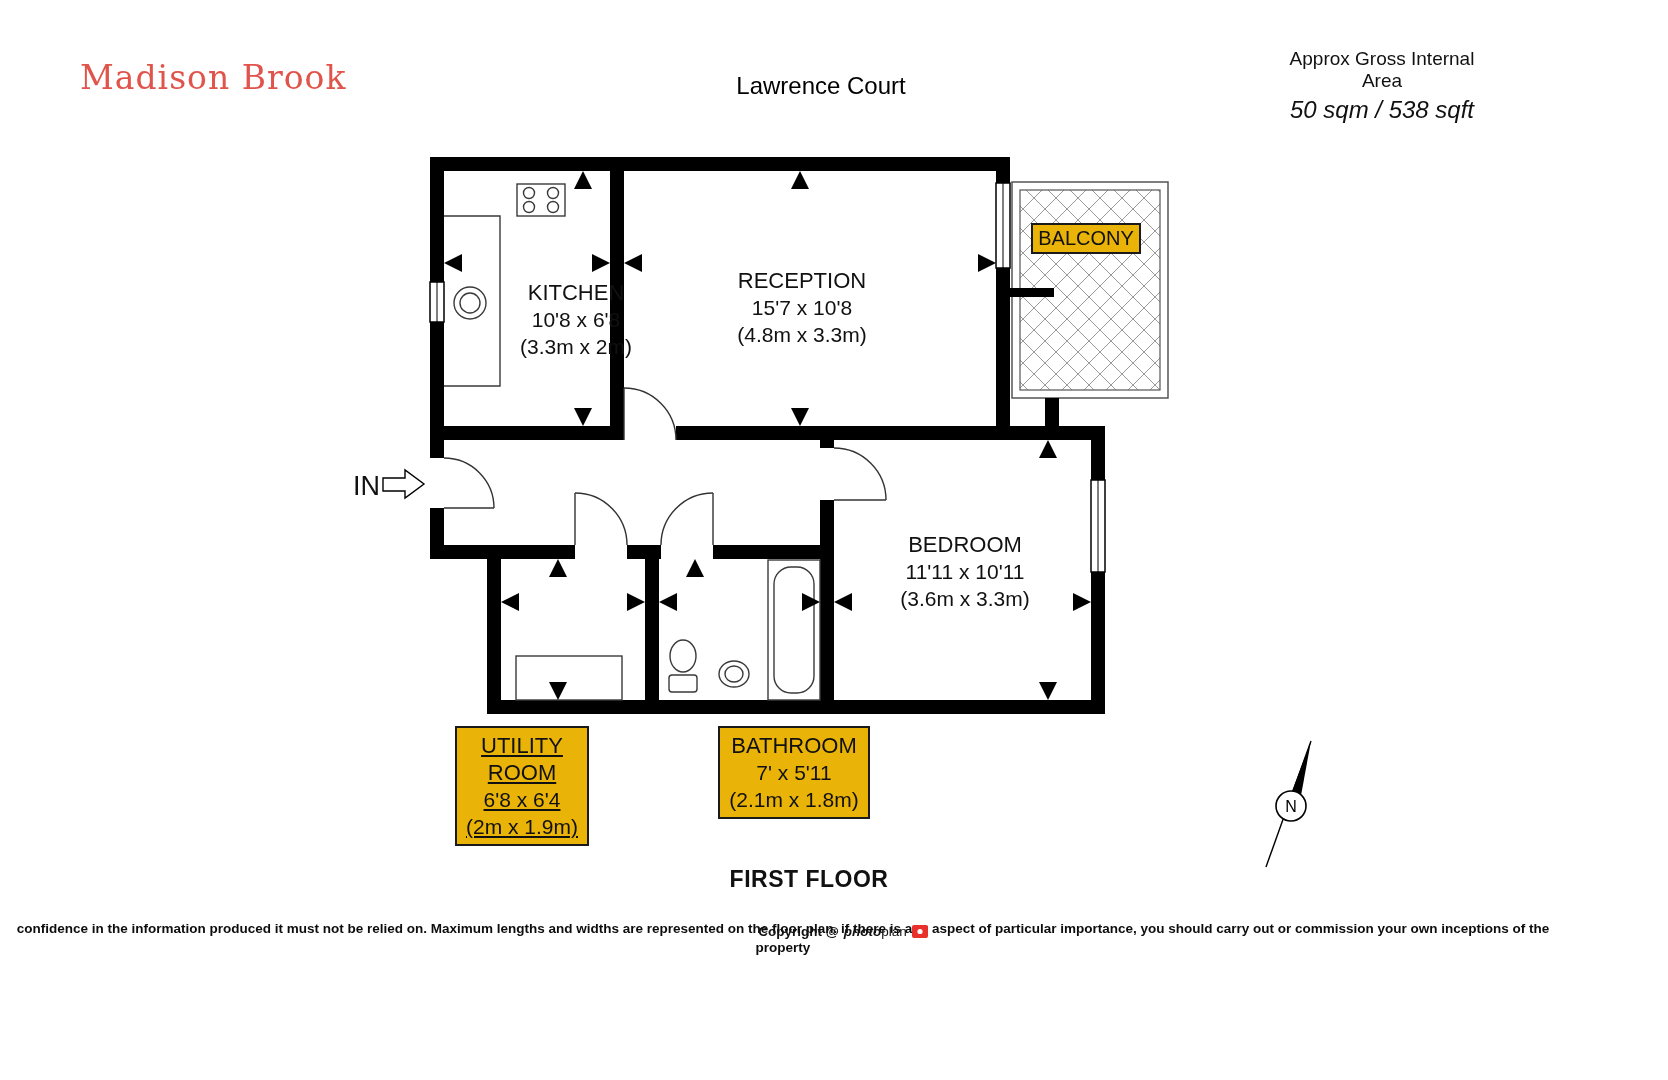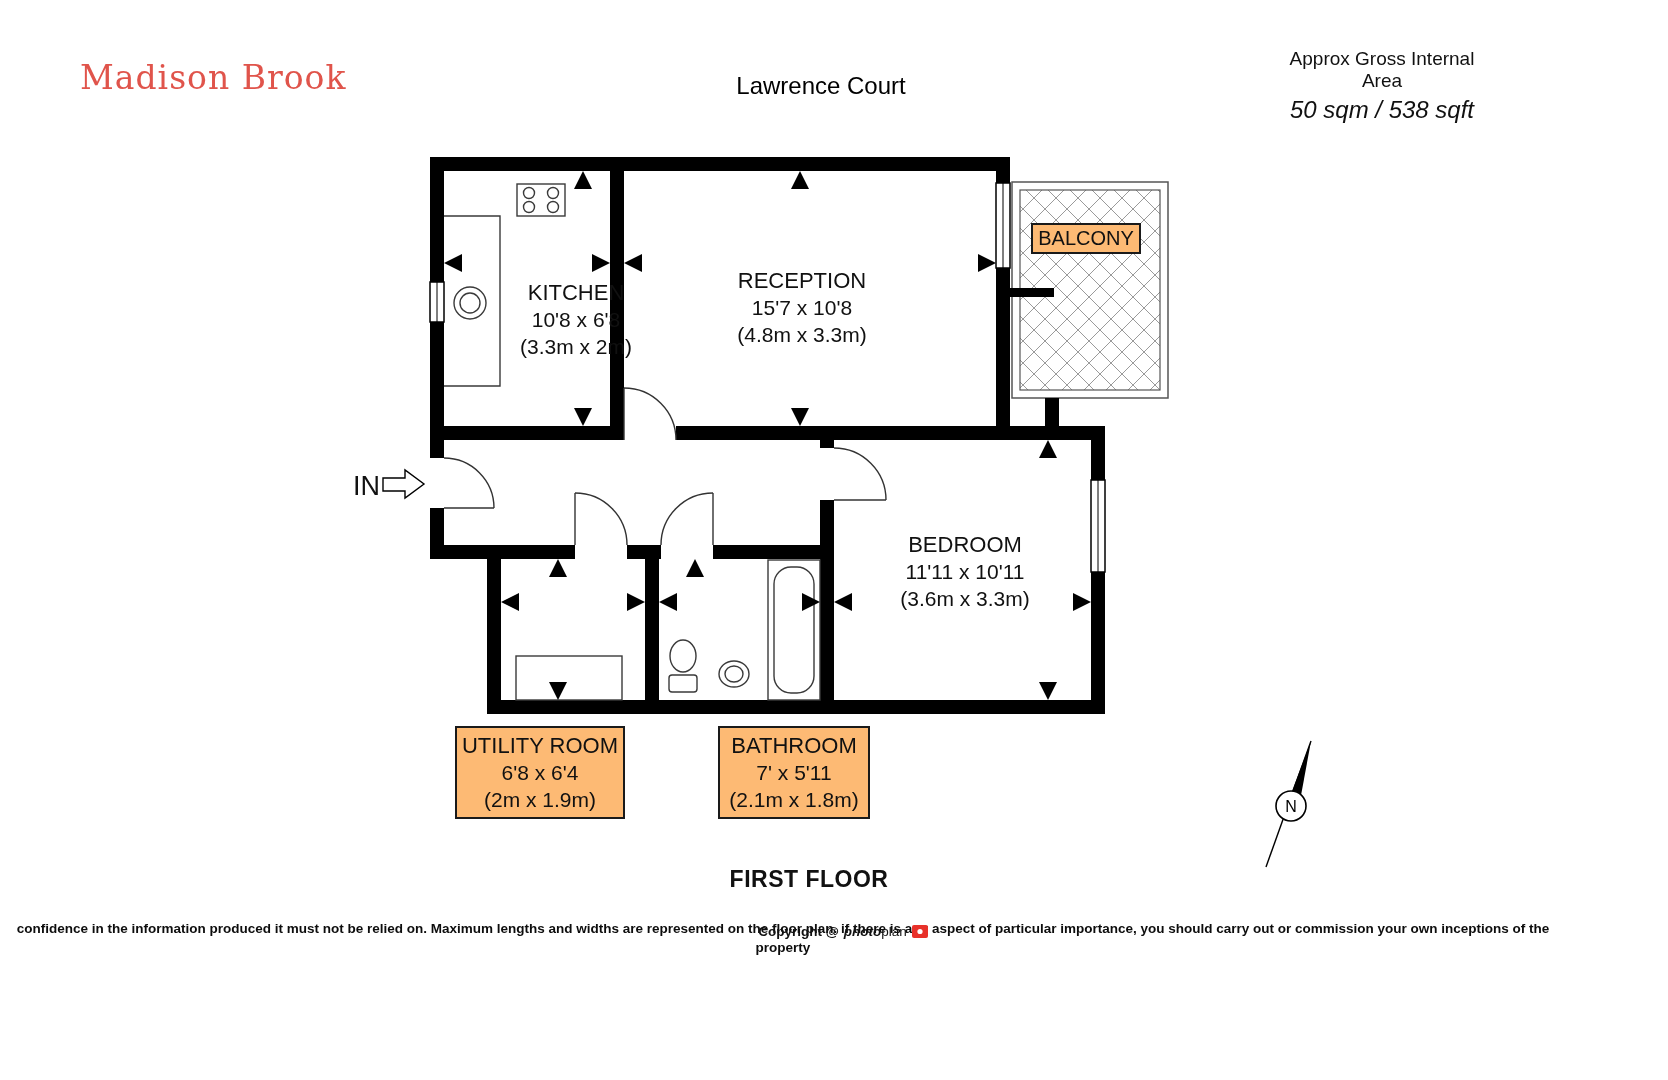--- a/index.html
+++ b/index.html
@@ -19,7 +19,7 @@
   .room-label { position:absolute; text-align:center; line-height:27px; color:#111; }
   .room-name { font-size:22px; display:block; }
   .room-dim  { font-size:21px; display:block; }
-  .boxed { background:#fdba74; border:2px solid #1a1a1a; padding:4px 0; }
+  .boxed { background:#eab308; border:2px solid #1a1a1a; padding:4px 0; }
 
   .kitchen-label   { left:476px;  top:279px; width:200px; }
   .reception-label { left:692px;  top:267px; width:220px; }

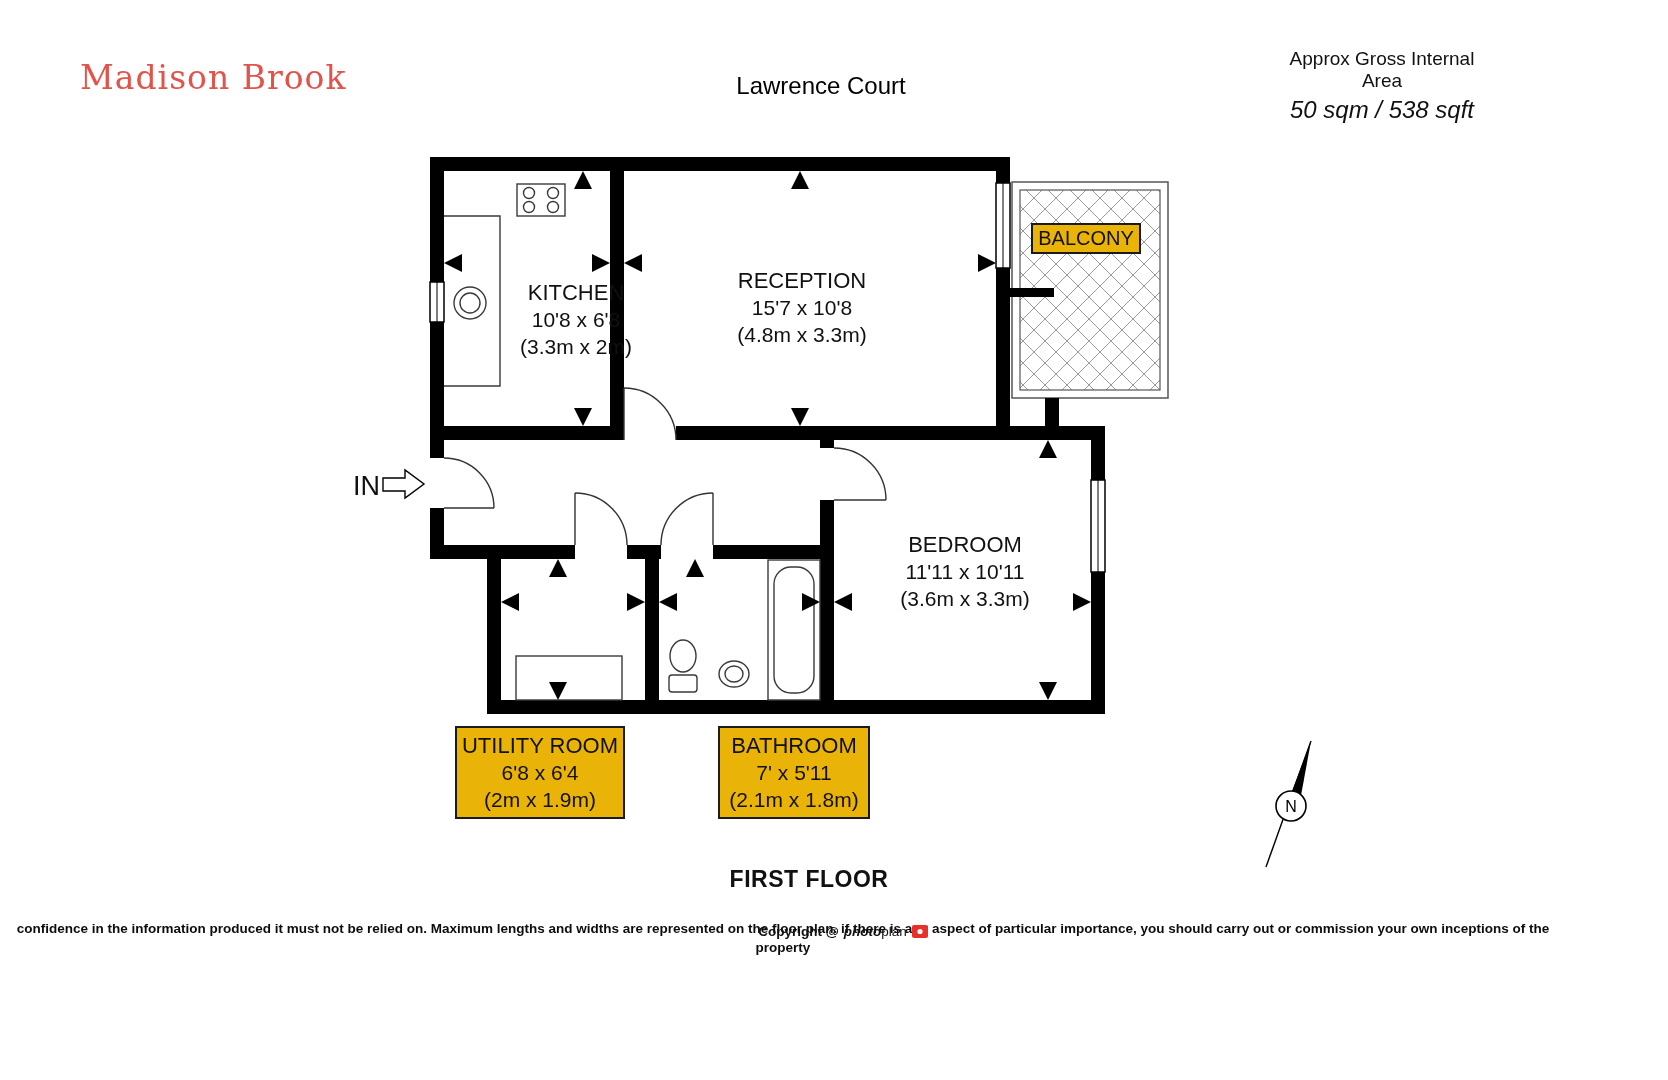--- a/index.html
+++ b/index.html
@@ -25,7 +25,7 @@
   .reception-label { left:692px;  top:267px; width:220px; }
   .bedroom-label   { left:855px;  top:531px; width:220px; }
   .balcony-label   { left:1031px; top:223px; width:110px; font-size:20px; line-height:21px; padding:3px 0; }
-  .utility-label   { left:455px;  top:726px; width:170px; }
+  .utility-label   { left:455px;  top:726px; width:134px;text-decoration:underline; }
   .bathroom-label  { left:718px;  top:726px; width:152px; }
 
   .in-label { left:336px; top:471px; width:44px; text-align:right; font-size:27px; }

